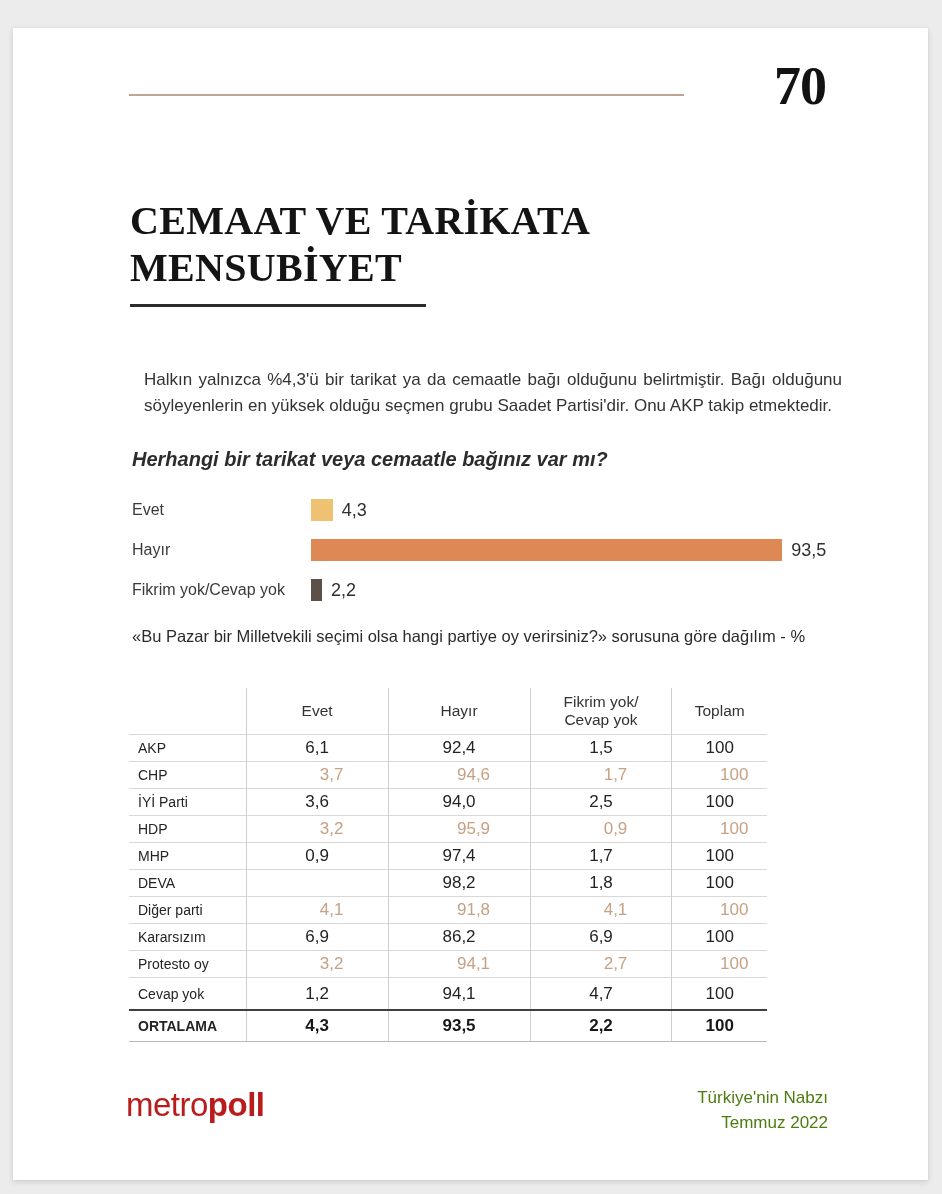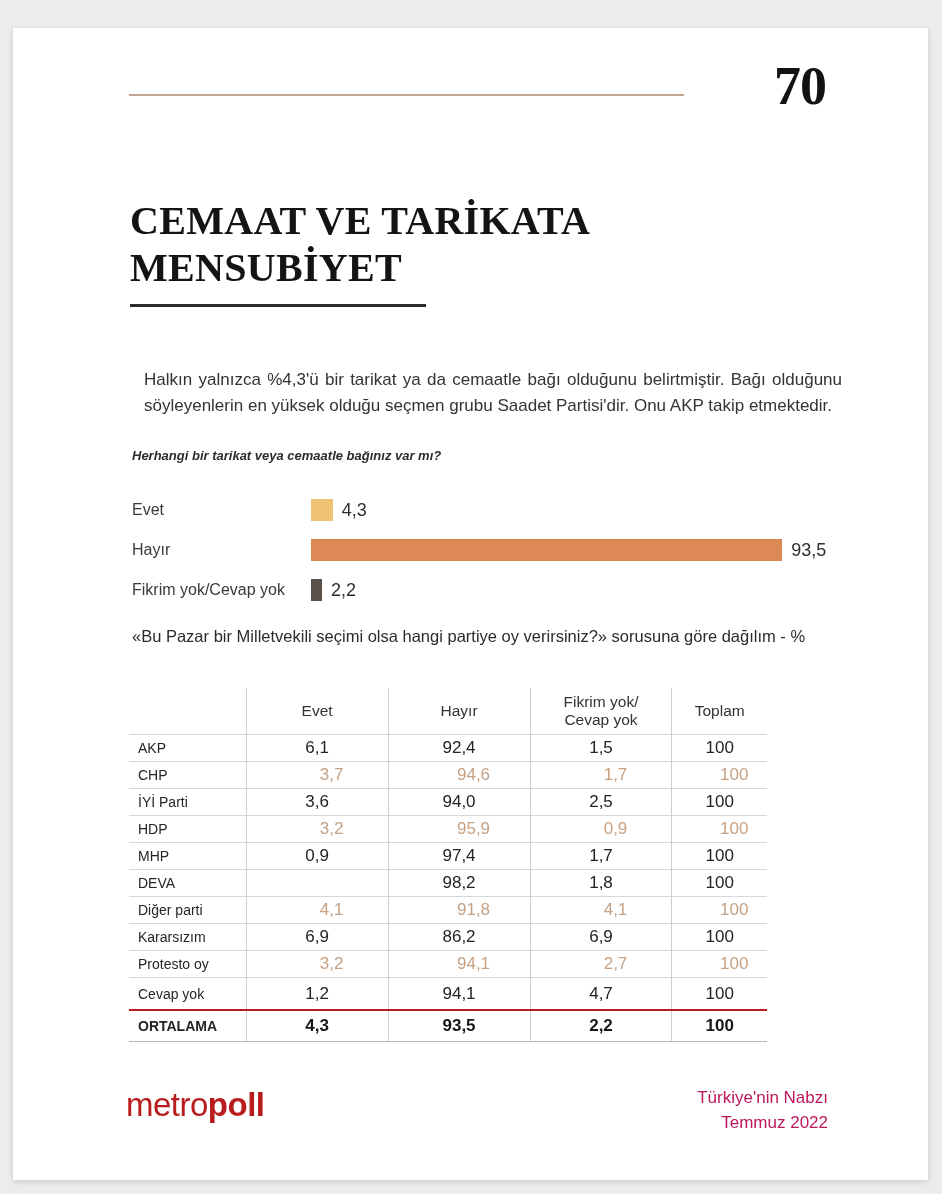--- a/index.html
+++ b/index.html
@@ -94,7 +94,7 @@
     left: 119px;
     top: 420px;
     width: 700px;
-    font-size: 13px;
+    font-size: 20px;
     font-style: italic;
     font-weight: bold;
     color: #2c2c2c;

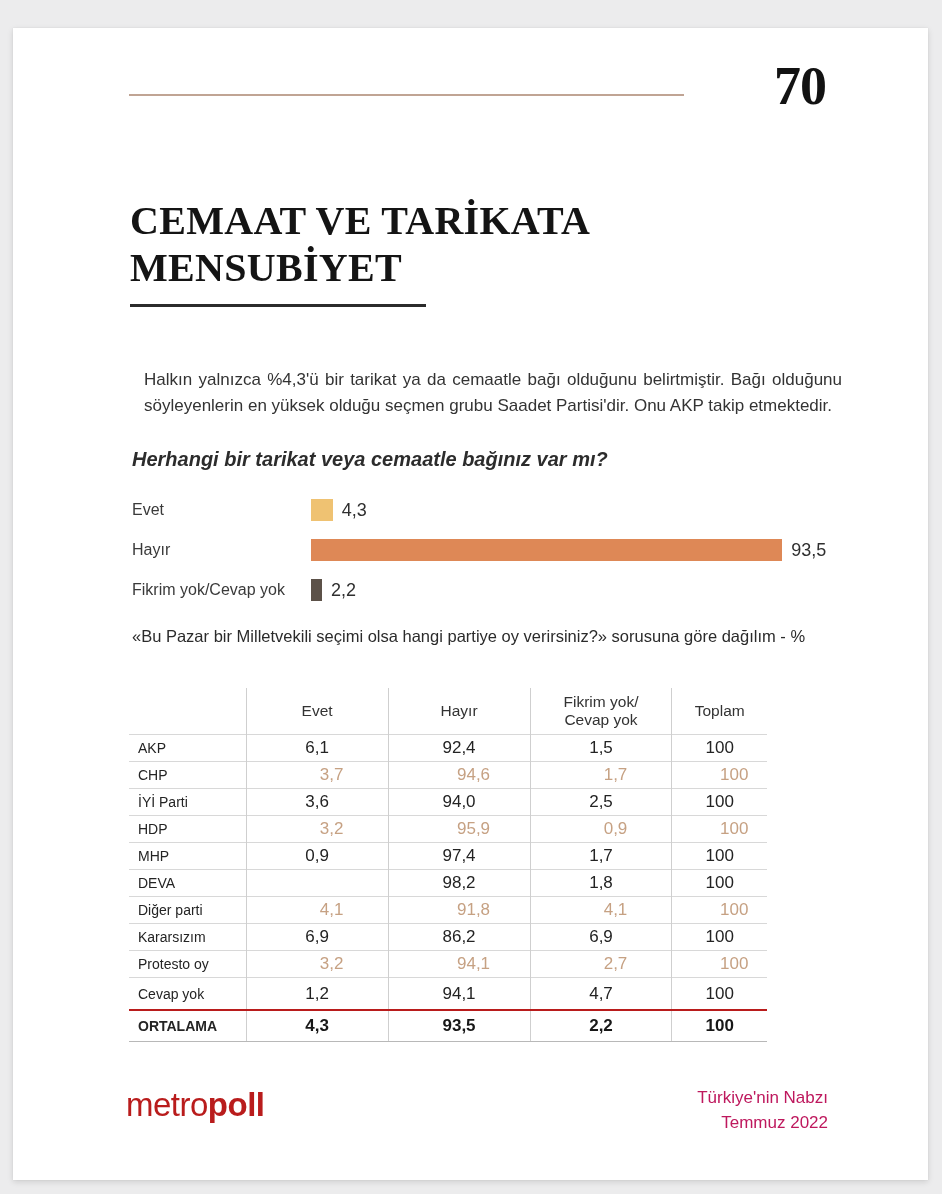--- a/index.html
+++ b/index.html
@@ -216,7 +216,7 @@
   tbody tr.tall > * { height: 31px; }
 
   tbody tr.total-row > * {
-    border-top: 2px solid #b91c1c;
+    border-top: 2px solid #404040;
     border-bottom: 1px solid #b8b8b8;
     height: 30px;
     font-weight: bold;

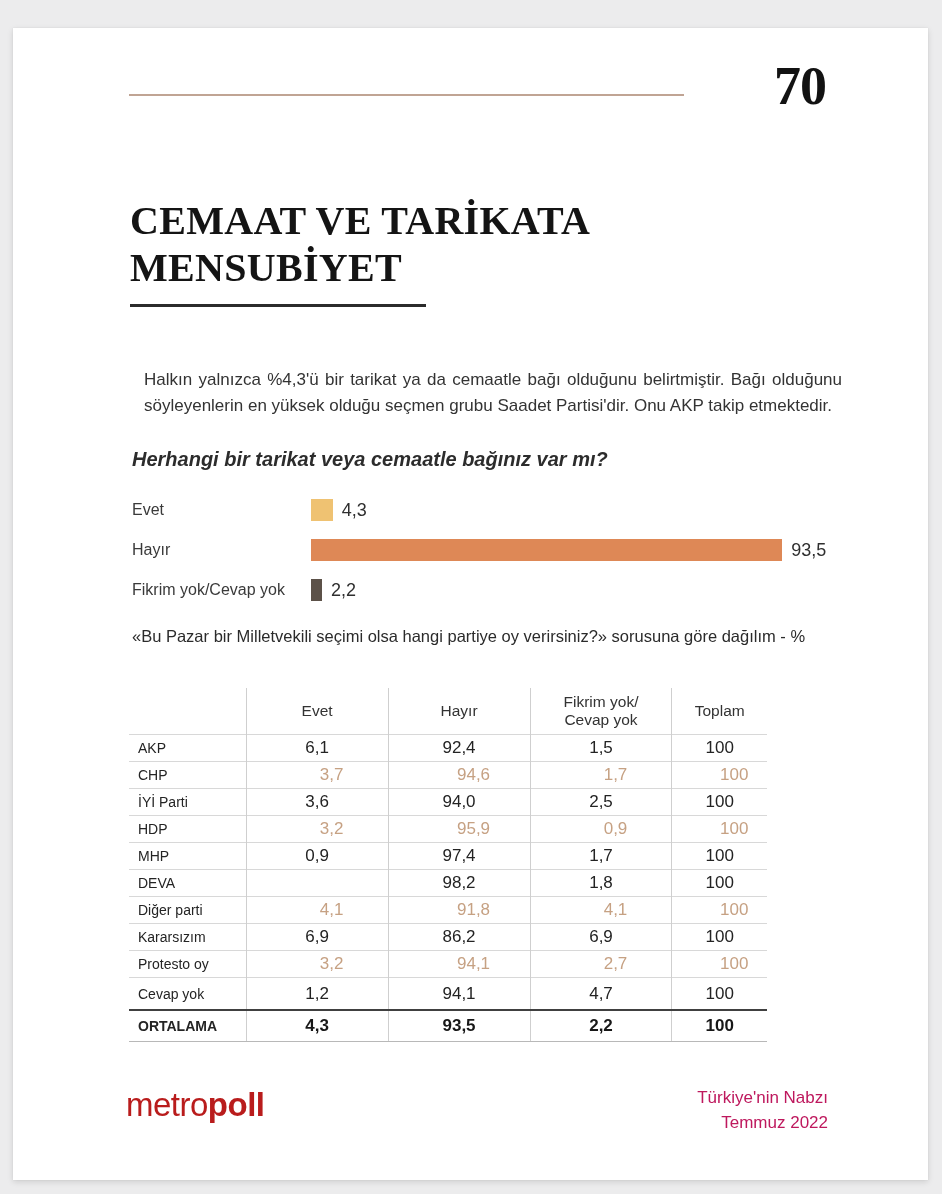--- a/index.html
+++ b/index.html
@@ -250,7 +250,7 @@
     text-align: right;
     font-size: 17px;
     line-height: 1.45;
-    color: #be185d;
+    color: #4d7c0f;
   }
 </style>
 </head>

